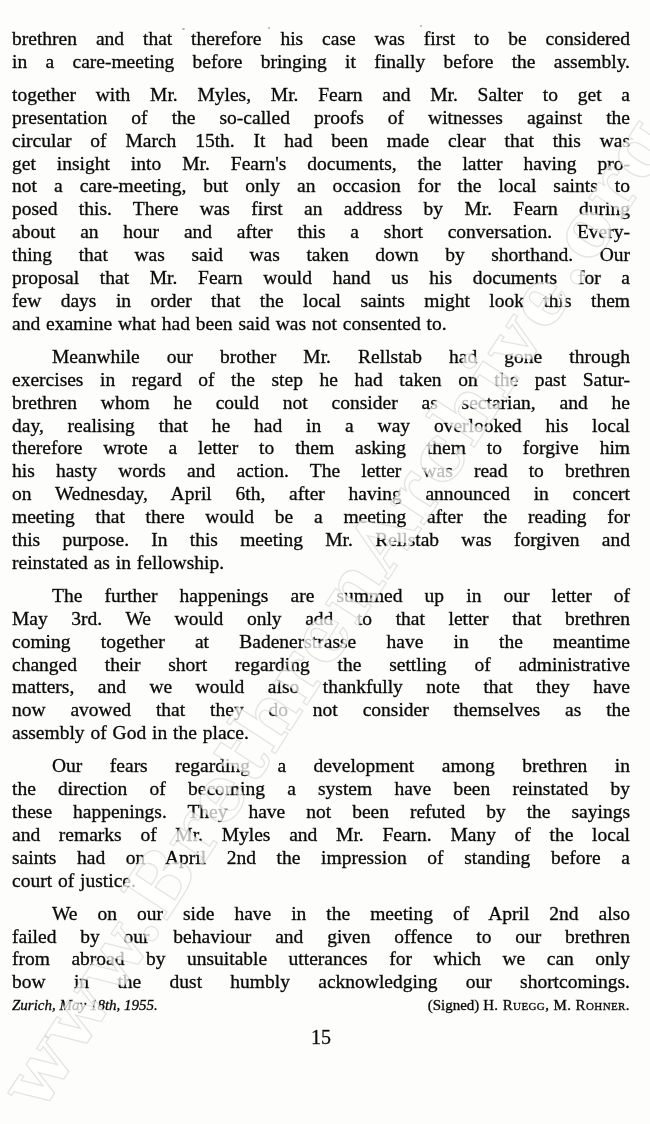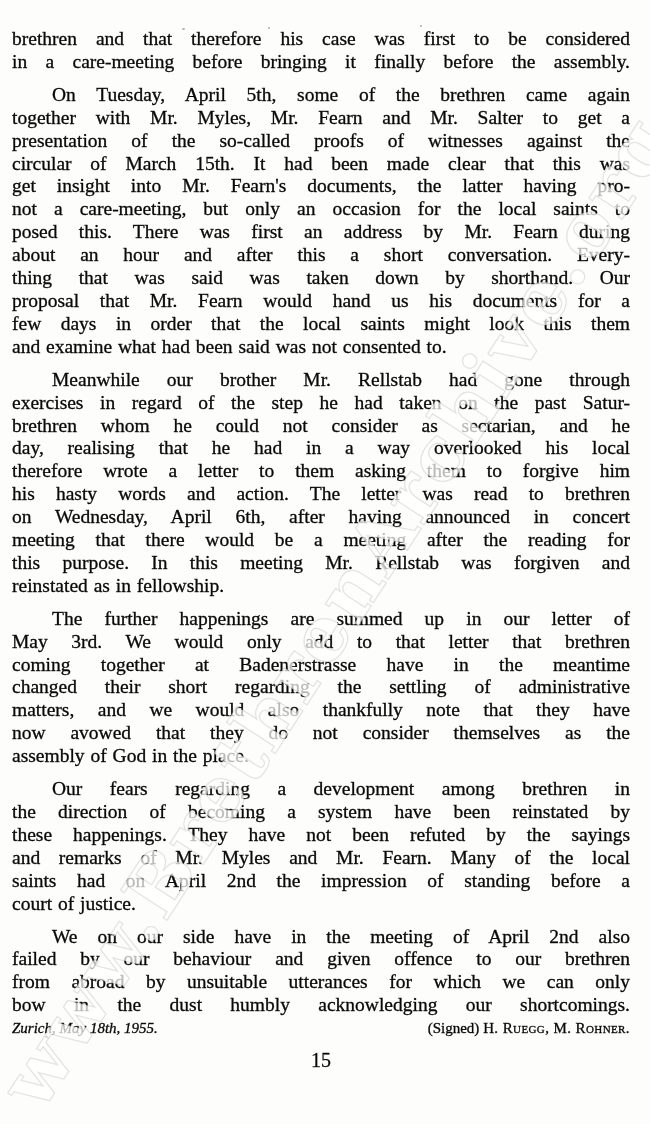--- a/index.html
+++ b/index.html
@@ -101,7 +101,6 @@
           <div class="line">in a care-meeting before bringing it finally before the assembly.</div>
         </div>
         <div class="para">
-          <div class="line indent">On Tuesday, April 5th, some of the brethren came again</div>
           <div class="line">together with Mr. Myles, Mr. Fearn and Mr. Salter to get a</div>
           <div class="line">presentation of the so-called proofs of witnesses against the</div>
           <div class="line">circular of March 15th.  It had been made clear that this was</div>

